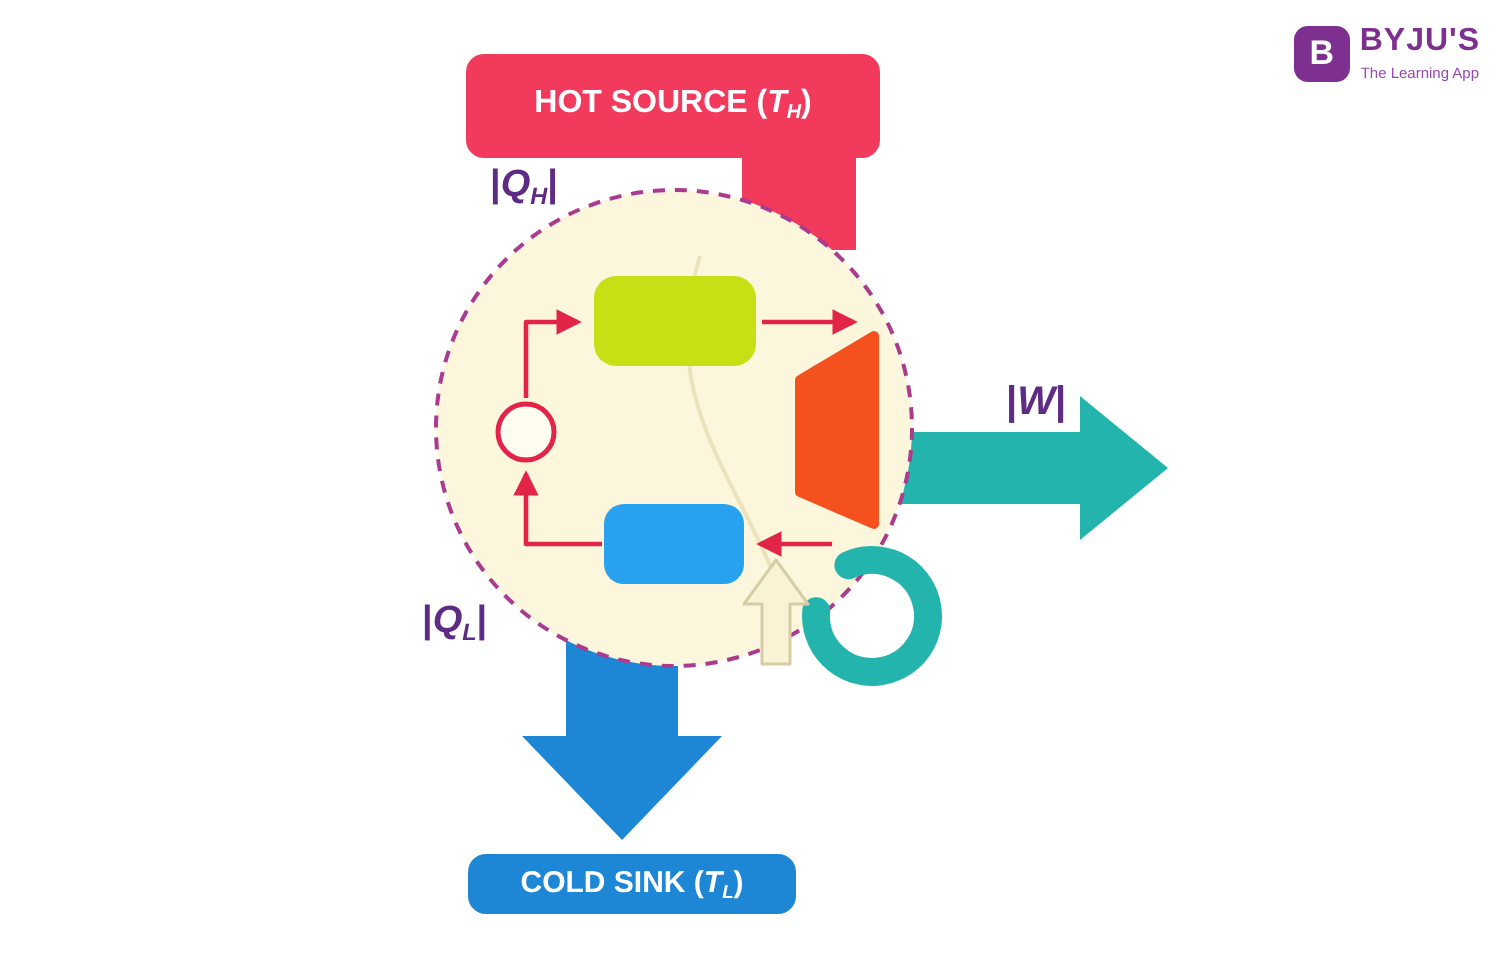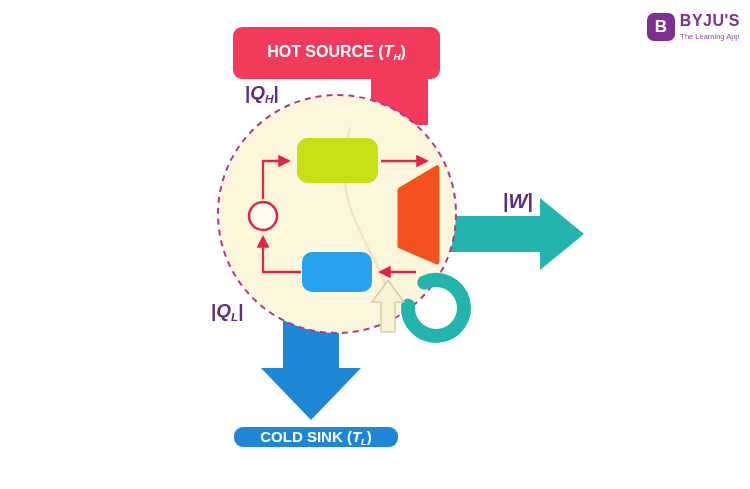--- a/index.html
+++ b/index.html
@@ -10,7 +10,7 @@
   .banner { position:absolute; display:flex; align-items:center; justify-content:center;
             color:#ffffff; font-weight:bold; border-radius:9px; white-space:nowrap; }
   .banner-hot  { left:233px; top:27px;  width:207px; height:52px; background:#f23a5d; font-size:16px; }
-  .banner-cold { left:234px; top:427px; width:164px; height:20px; background:#1e87d5; font-size:15px; }
+  .banner-cold { left:234px; top:427px; width:164px; height:30px; background:#1e87d5; font-size:15px; }
 
   .sym { font-style:italic; }
   sub.sb { font-size:.62em; font-style:italic; font-weight:bold; vertical-align:-0.32em; }

